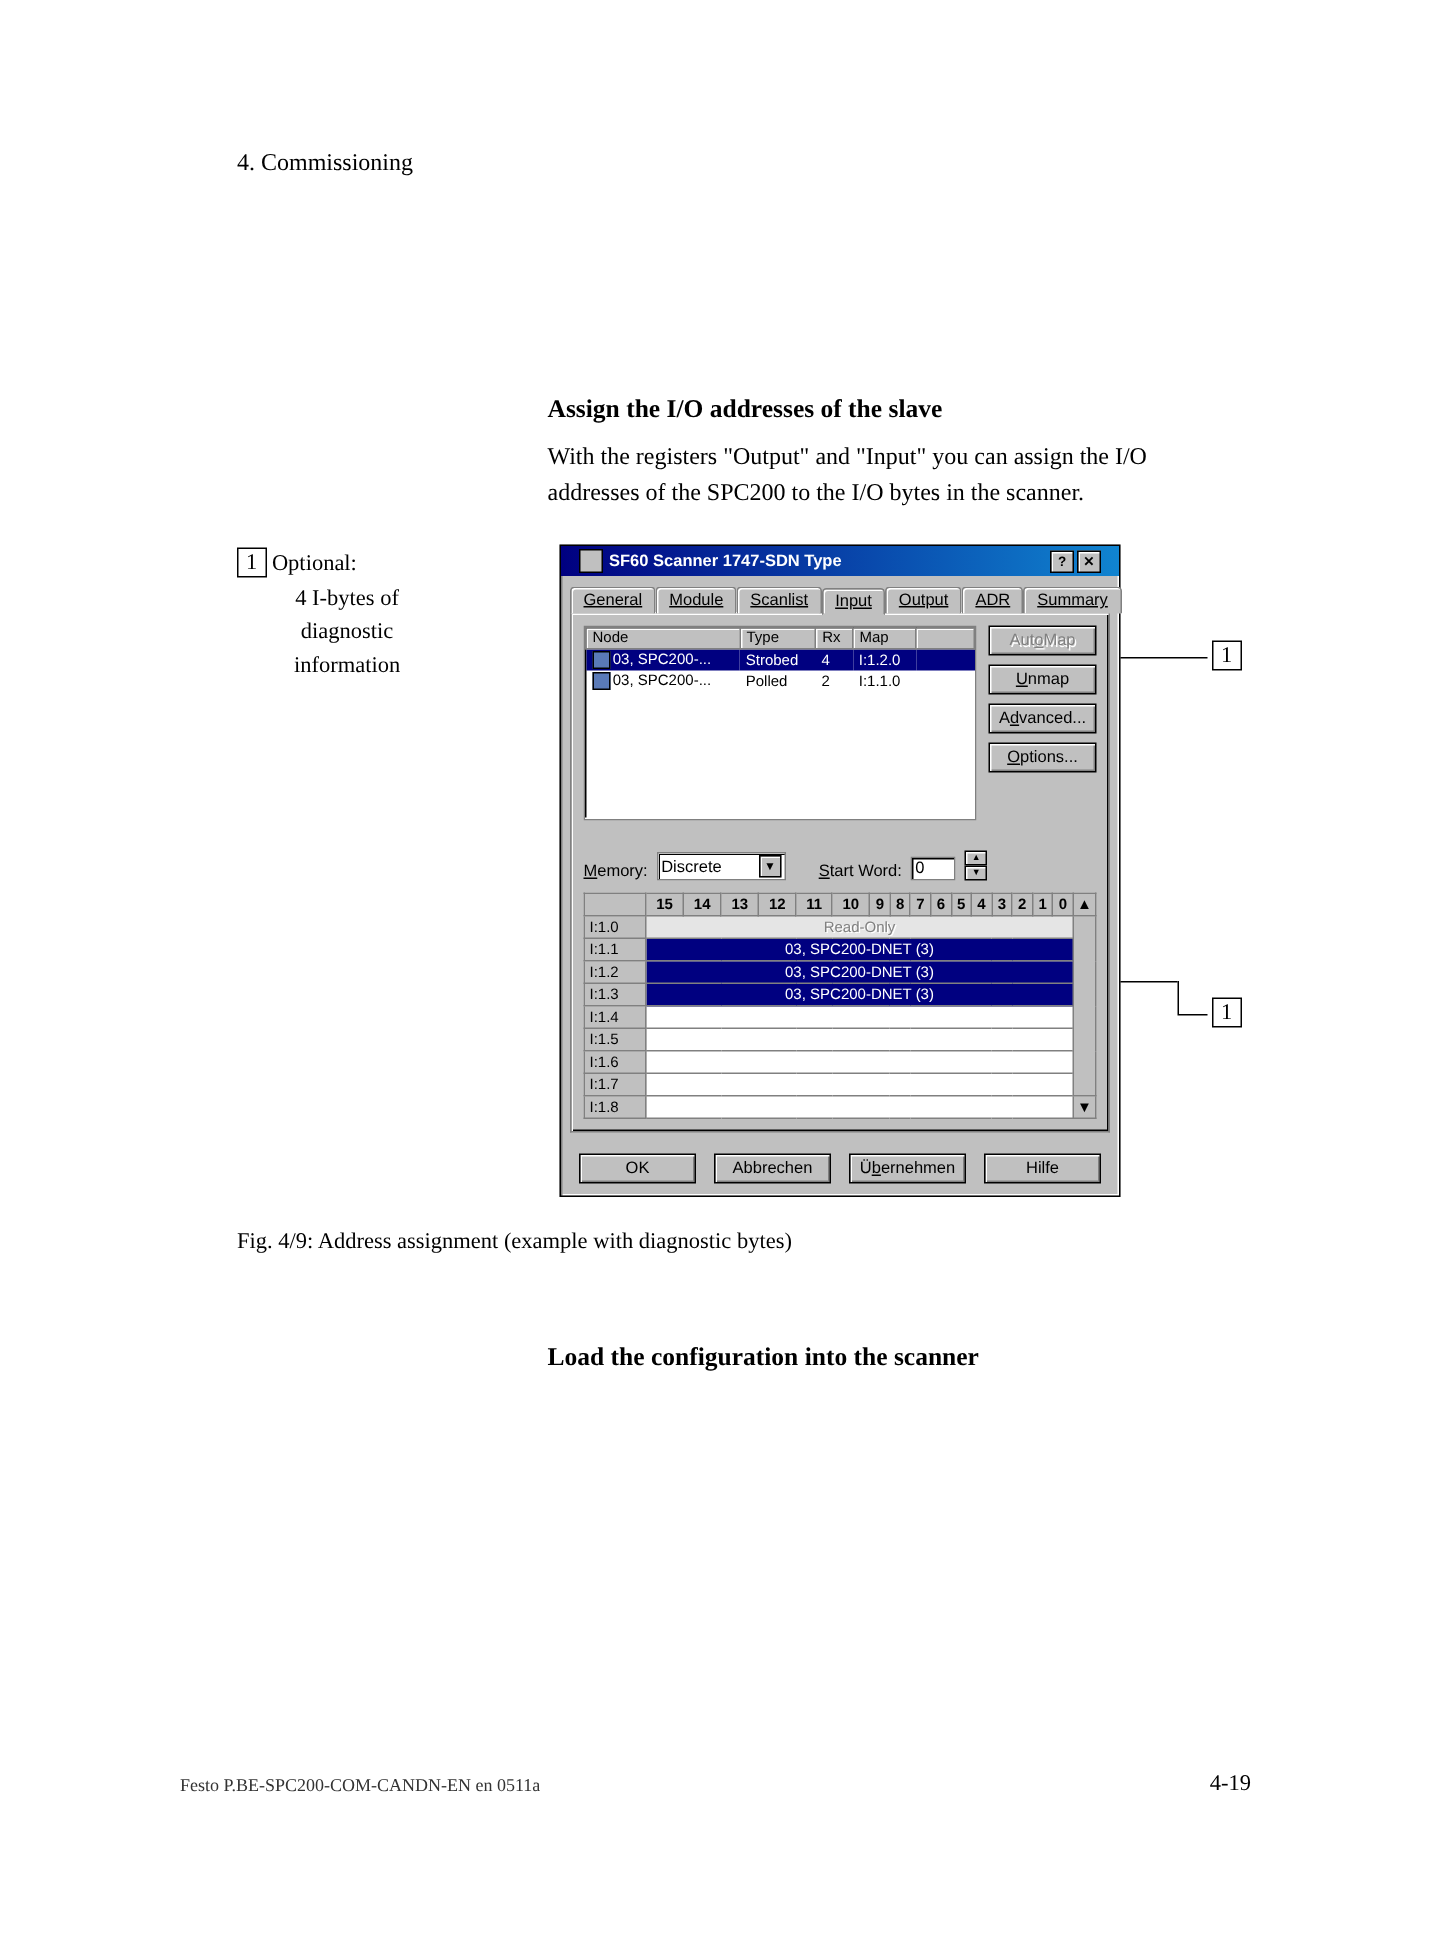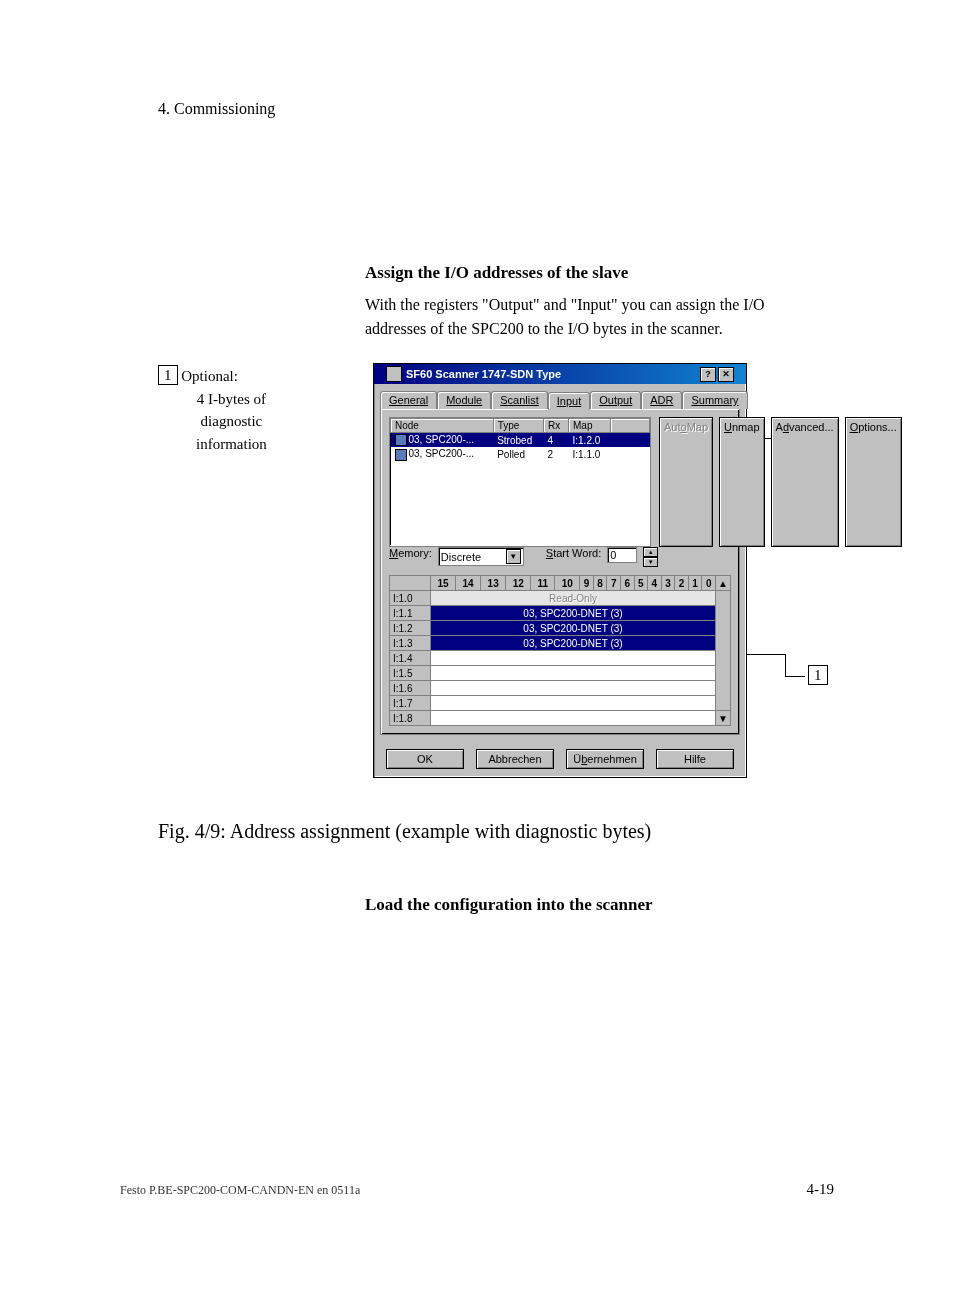--- a/index.html
+++ b/index.html
@@ -165,7 +165,7 @@
   }
   .side-btns {
     display: flex;
-    flex-direction: row;
+    flex-direction: column;
     gap: 6px;
     width: 72px;
   }

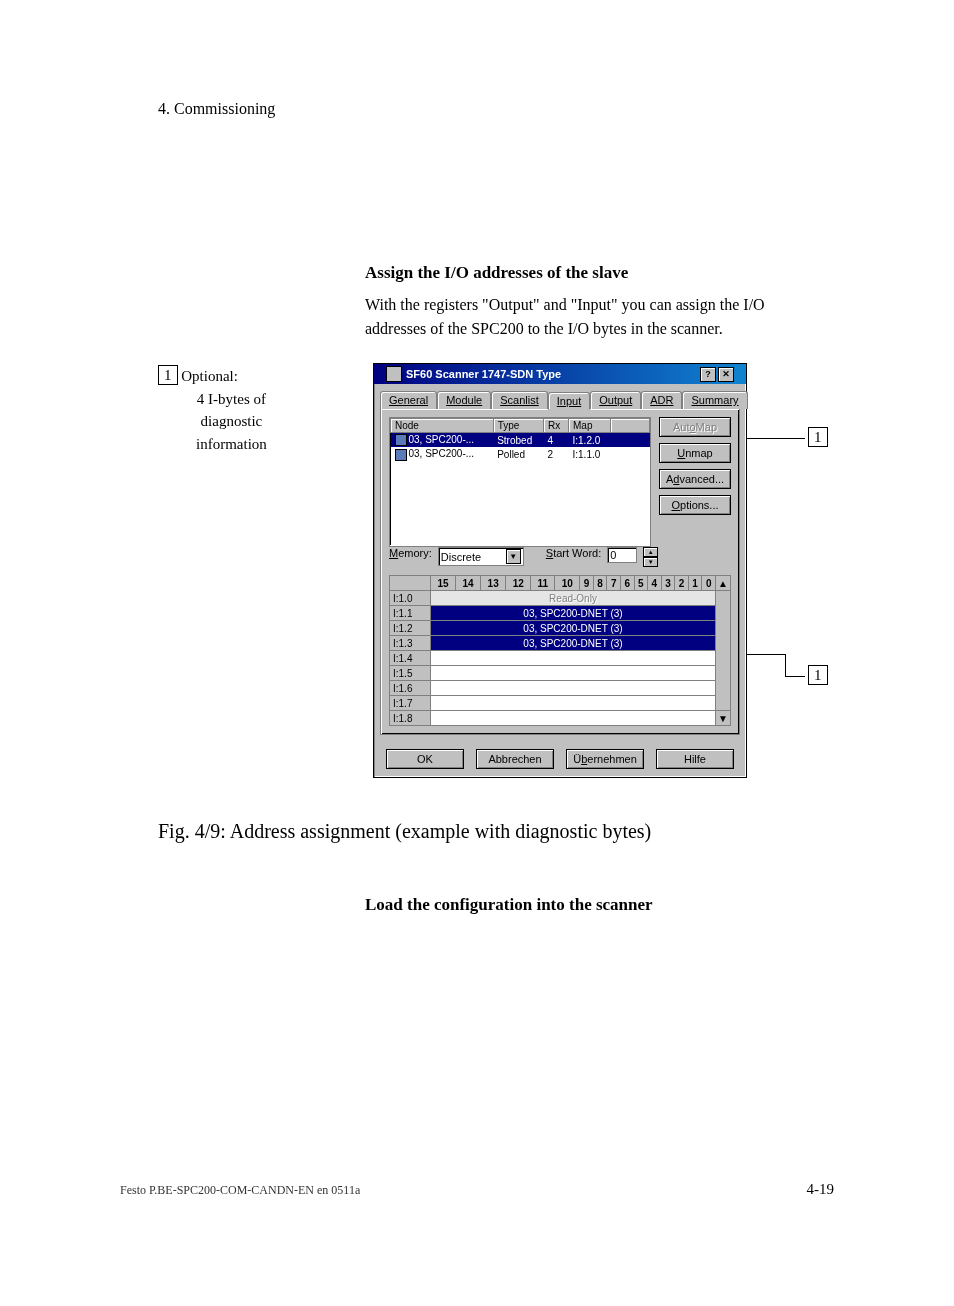--- a/index.html
+++ b/index.html
@@ -180,9 +180,9 @@
   .win-btn.disabled { color: #808080; text-shadow: 1px 1px 0 #fff; }
   .u { text-decoration: underline; }
   .memory-row {
-    margin-top: 0;
-    display: flex;
-    align-items: flex-start;
+    margin-top: 20px;
+    display: flex;
+    align-items: flex-end;
     gap: 6px;
     font-size: 11px;
   }

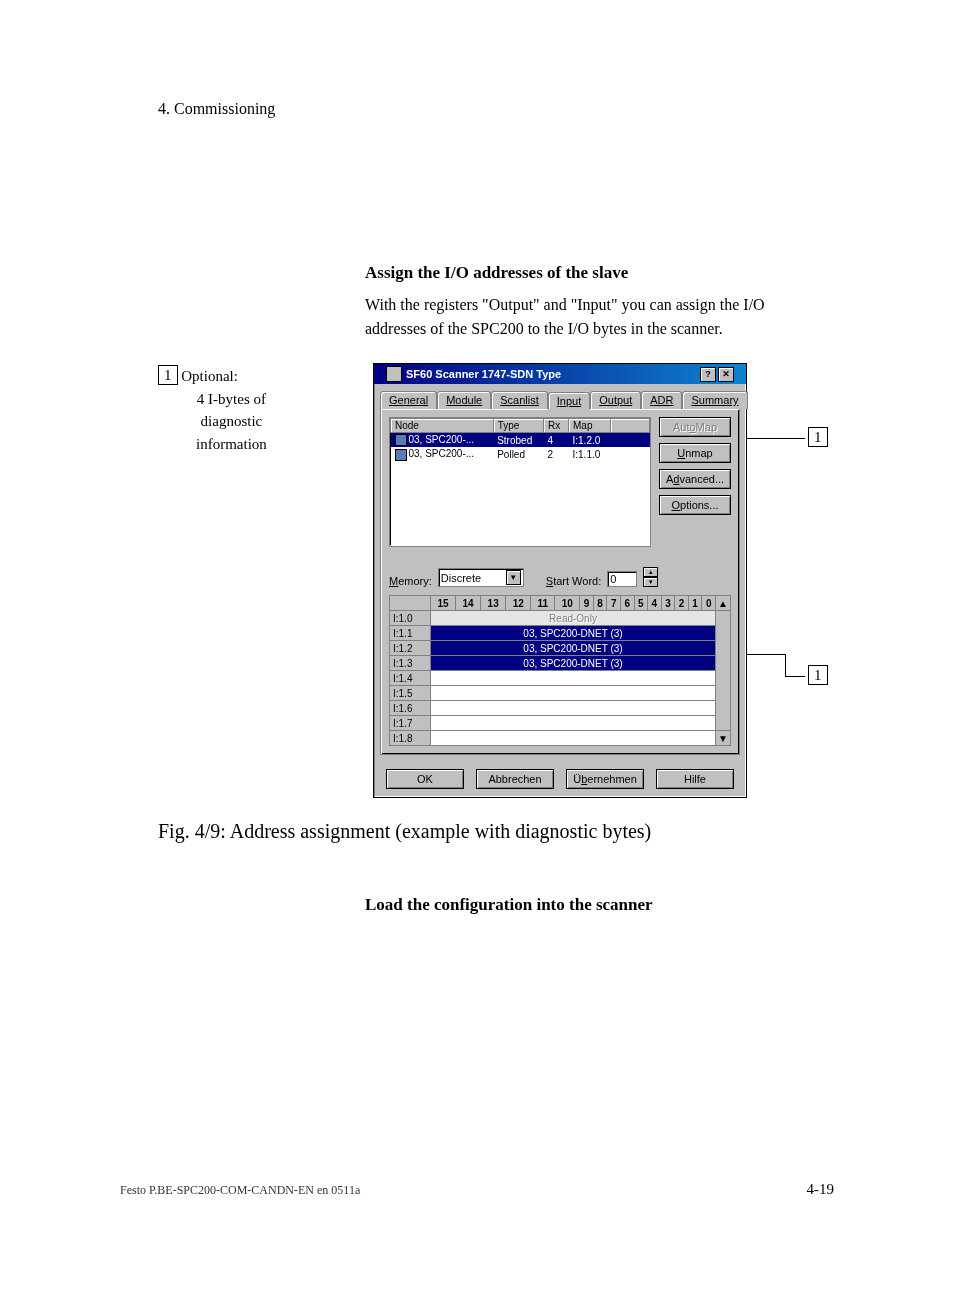--- a/index.html
+++ b/index.html
@@ -274,7 +274,7 @@
     position: absolute;
     left: 158px;
     top: 820px;
-    font-size: 20px;
+    font-size: 15px;
   }
   .callout-right-1 {
     position: absolute;

